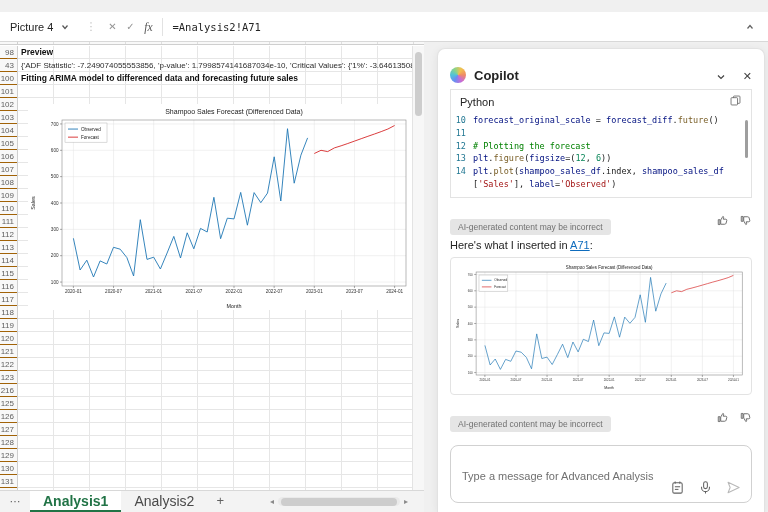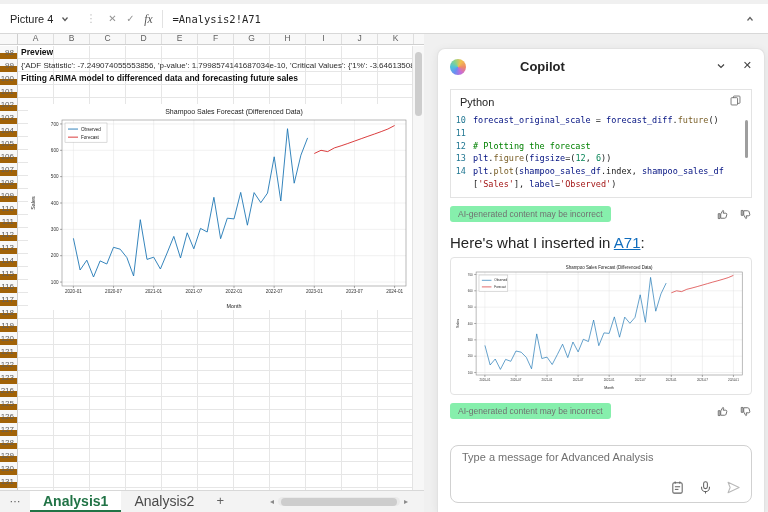--- a/index.html
+++ b/index.html
@@ -7,7 +7,7 @@
   body { font-family:"Liberation Sans",sans-serif; background:#f0f0f0; position:relative; }
 
   
-  .top-bar { position:absolute; top:4px; left:0; width:768px; height:30px; background:#fff;
+  .top-bar { position:absolute; top:12px; left:0; width:768px; height:30px; background:#fff;
              border-bottom:1px solid #d8d8d8; display:flex; align-items:center; z-index:6; }
   .name-box { display:flex; align-items:center; height:100%; padding:0 8px 0 10px;
               font-size:11px; color:#242424; cursor:pointer; }

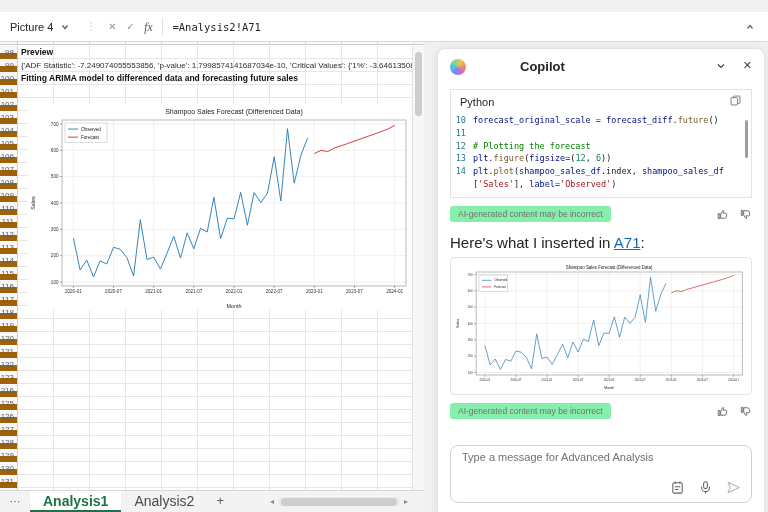--- a/index.html
+++ b/index.html
@@ -28,7 +28,7 @@
   .grid-body { position:absolute; top:15px; left:0; right:12px; bottom:22px; overflow:hidden; display:flex; }
   .row-nums { width:18px; flex:0 0 18px; background:#f8f8f8; border-right:1px solid #cfcfcf; }
   .row-num { height:13px; font-size:8px; color:#5f5f5f; text-align:right; padding-right:3px;
-             line-height:13px; border-bottom:6px solid #a16207; cursor:pointer; }
+             line-height:13px; border-bottom:1px solid #a16207; cursor:pointer; }
   .content { position:relative; flex:1; overflow:hidden;
      background-image:
        repeating-linear-gradient(to bottom, transparent 0 12px, #e6e6e6 12px 13px),

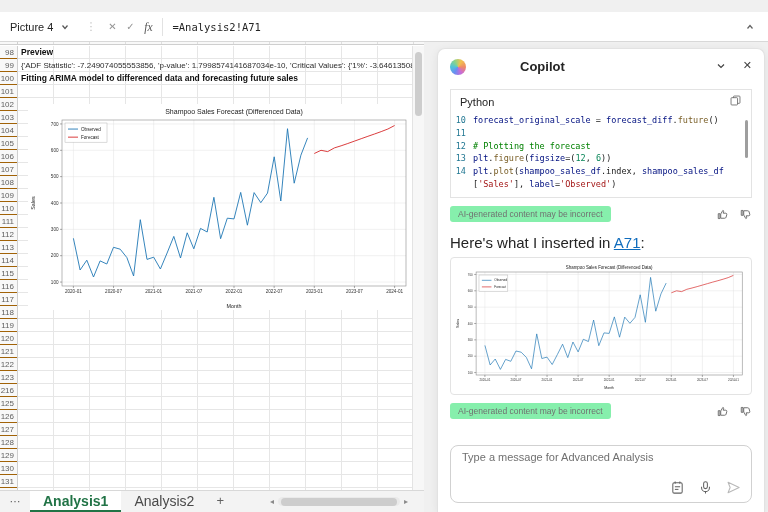--- a/index.html
+++ b/index.html
@@ -139,7 +139,7 @@
   <div class="grid-body">
     <div class="row-nums" id="row-nums">
         <div class="row-num">98</div>
-        <div class="row-num">99</div>
+        <div class="row-num">43</div>
         <div class="row-num">100</div>
         <div class="row-num">101</div>
         <div class="row-num">102</div>

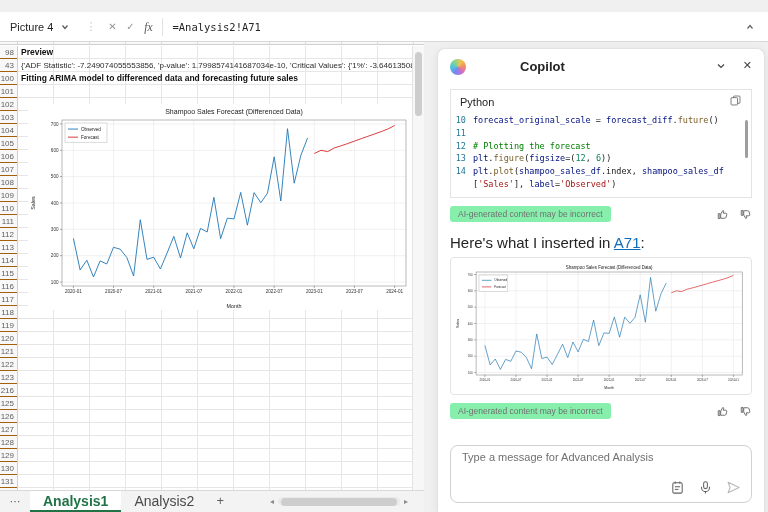--- a/index.html
+++ b/index.html
@@ -60,7 +60,7 @@
              border:1px solid #e2e2e2; border-bottom:none; border-radius:8px 8px 0 0;
              box-shadow:0 2px 10px rgba(0,0,0,.07); display:flex; flex-direction:column;
              padding:10px 12px 9px 12px; }
-  .cp-header { display:flex; align-items:flex-start; height:24px; flex:0 0 auto;gap:46px; }
+  .cp-header { display:flex; align-items:flex-end; height:24px; flex:0 0 auto; }
   .cp-logo { width:16px; height:16px; border-radius:50%; margin-right:8px;
              background:conic-gradient(from 210deg,#6b8df2,#4fc3d9,#8ad48a,#f2c14e,#ef8a66,#c96bd6,#6b8df2); }
   .cp-title { font-size:13px; font-weight:bold; color:#242424; }

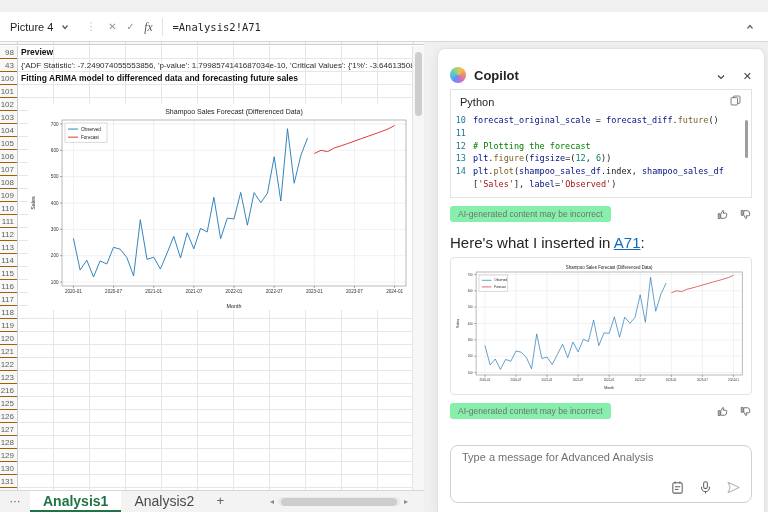--- a/index.html
+++ b/index.html
@@ -82,7 +82,7 @@
                color:#5a5a5a; display:flex; justify-content:flex-end; align-items:center; gap:5px; cursor:pointer; }
 
   .disc-row { display:flex; align-items:center; margin-top:8px; flex:0 0 auto; }
-  .pill { background:#86efac; border-radius:3px; padding:3px 8px; font-size:8.5px; color:#707070; }
+  .pill { background:#e5e5e5; border-radius:3px; padding:3px 8px; font-size:8.5px; color:#707070;margin-top:13px; }
   .thumbs { margin-left:auto; display:flex; gap:10px; align-items:center; }
   .thumbs svg { cursor:pointer; }
 

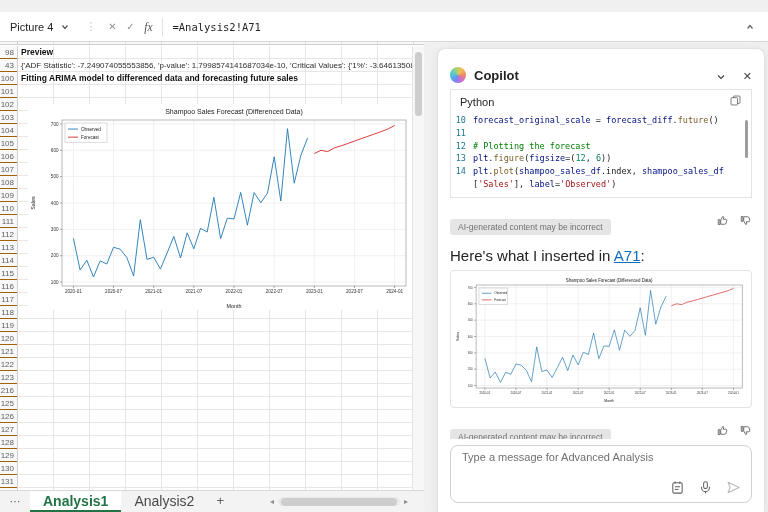--- a/index.html
+++ b/index.html
@@ -86,7 +86,7 @@
   .thumbs { margin-left:auto; display:flex; gap:10px; align-items:center; }
   .thumbs svg { cursor:pointer; }
 
-  .inserted { margin-top:12px; font-size:15px; color:#242424; flex:0 0 auto; }
+  .inserted { margin-top:4px; font-size:11px; color:#242424; flex:0 0 auto; }
   .cell-link { color:#0f6cbd; text-decoration:underline; cursor:pointer; }
 
   .chart-card { margin-top:6px; border:1px solid #e3e3e3; border-radius:4px; padding:3px; flex:0 0 auto; cursor:pointer; }

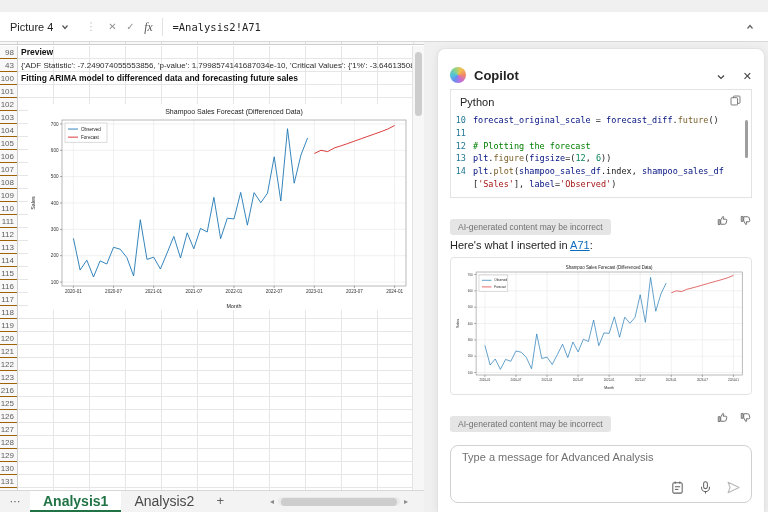--- a/index.html
+++ b/index.html
@@ -94,7 +94,7 @@
 
   .cp-input { flex:0 0 auto; margin-top:6px; height:58px; border:1px solid #d1d1d1; border-radius:8px;
               position:relative; background:#fff; cursor:text; }
-  .placeholder { position:absolute; left:11px; top:5px; font-size:11px; color:#707070; }
+  .placeholder { position:absolute; left:11px; top:24px; font-size:11px; color:#707070; }
   .input-icons { position:absolute; right:10px; bottom:7px; display:flex; gap:13px; align-items:center; }
   .input-icons svg { cursor:pointer; }
 </style>

